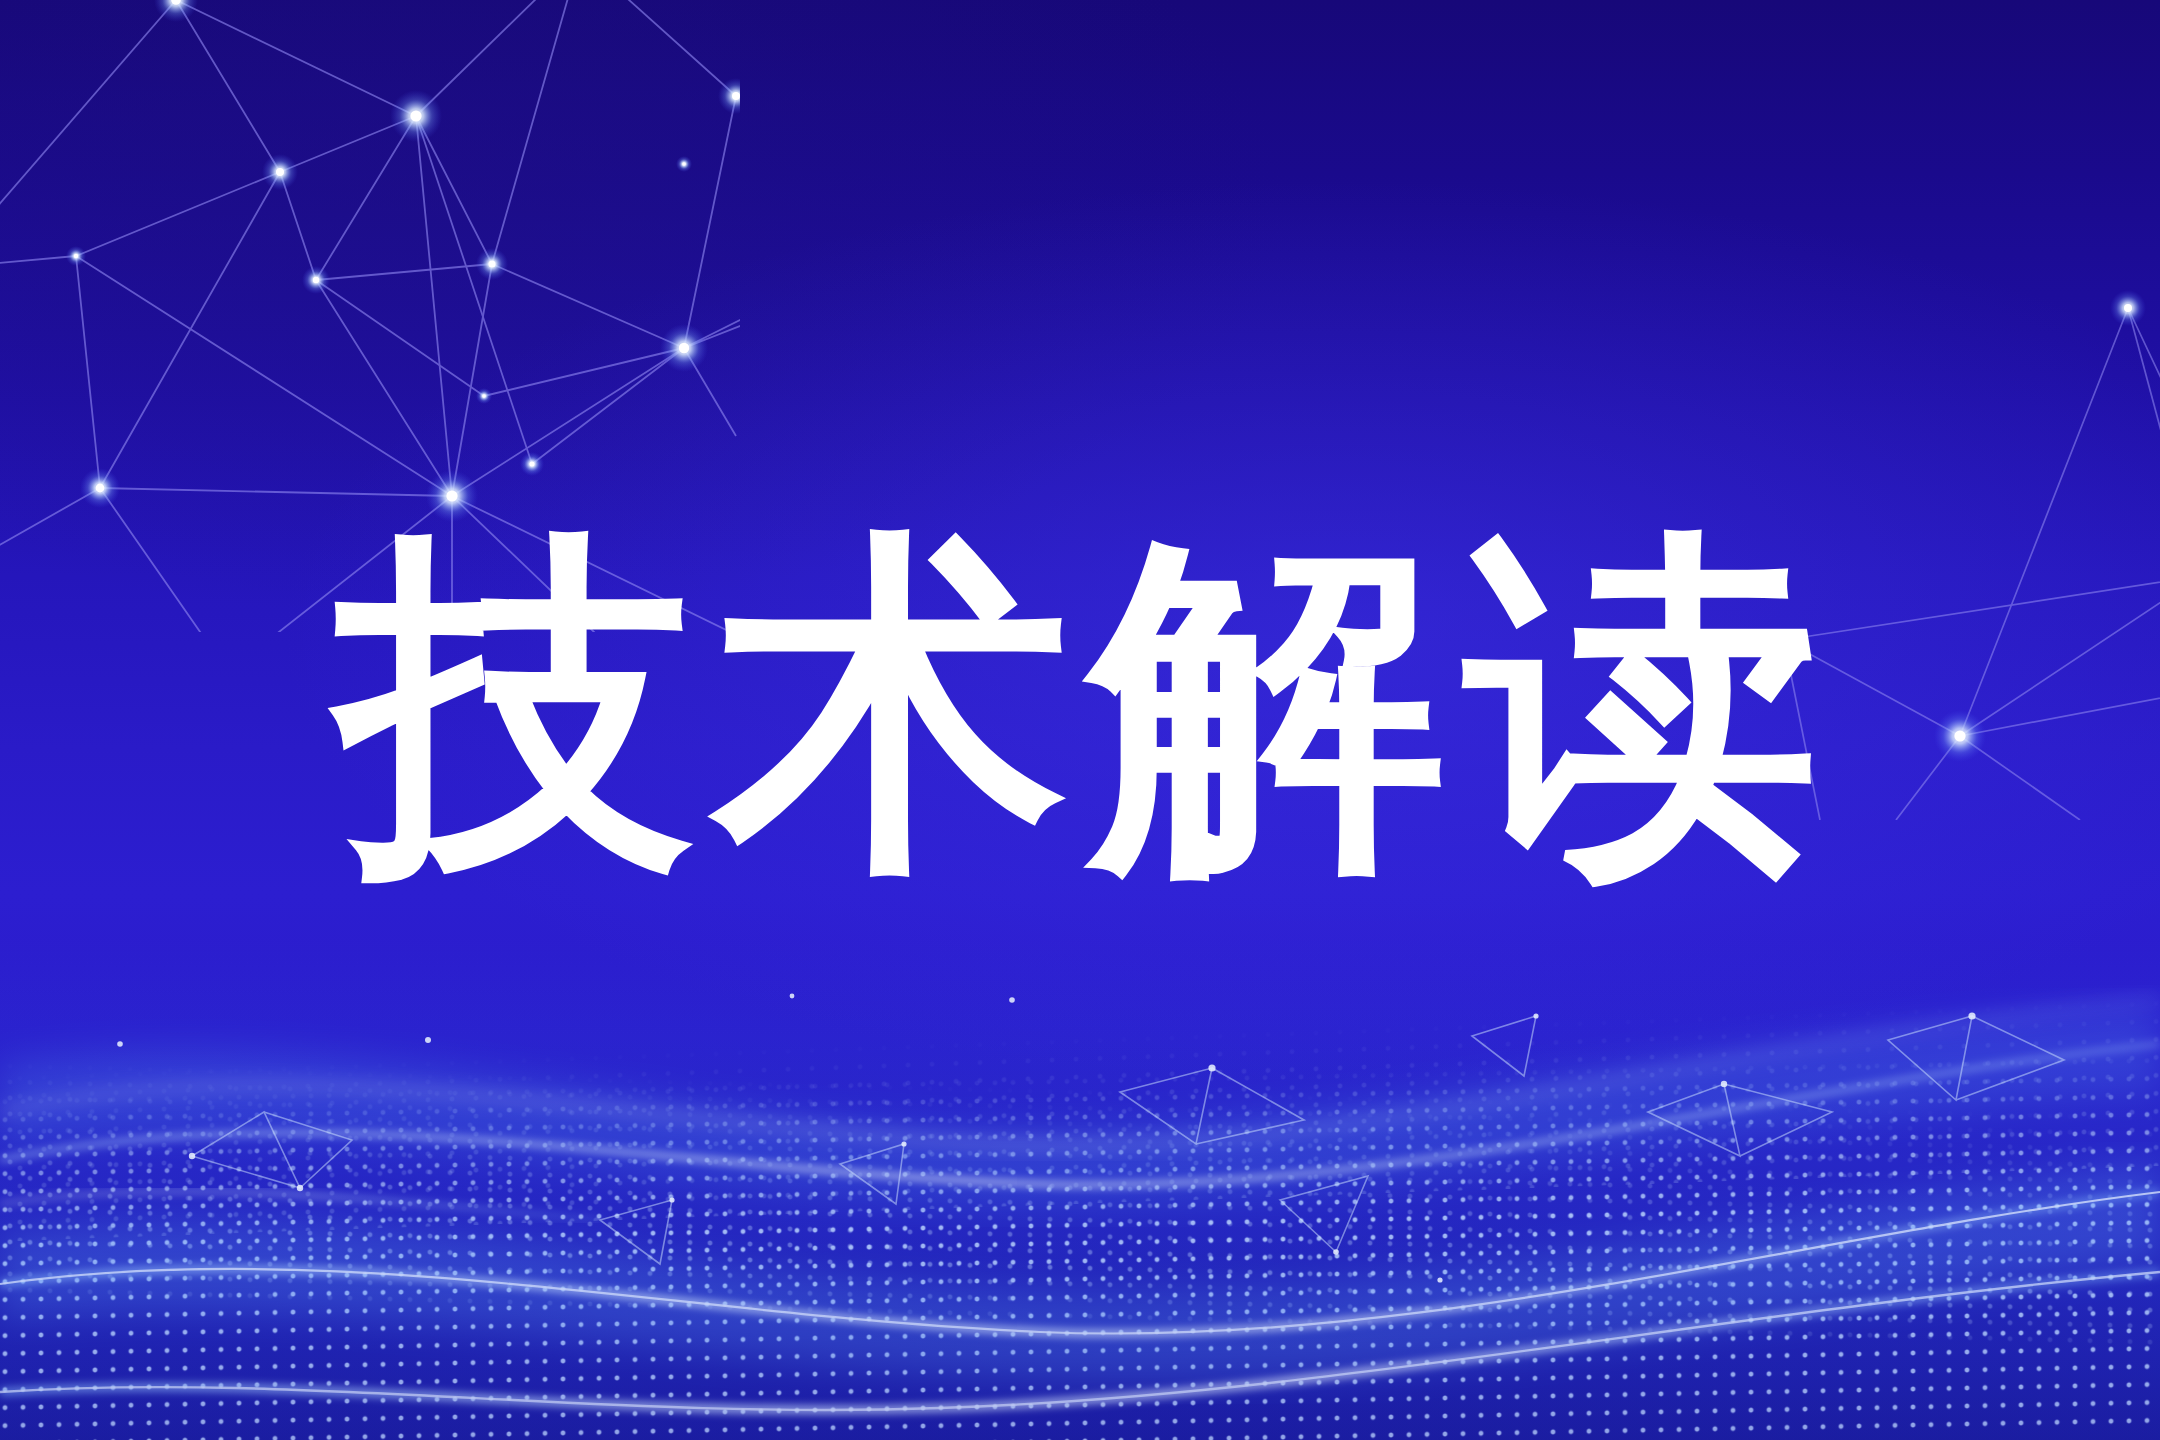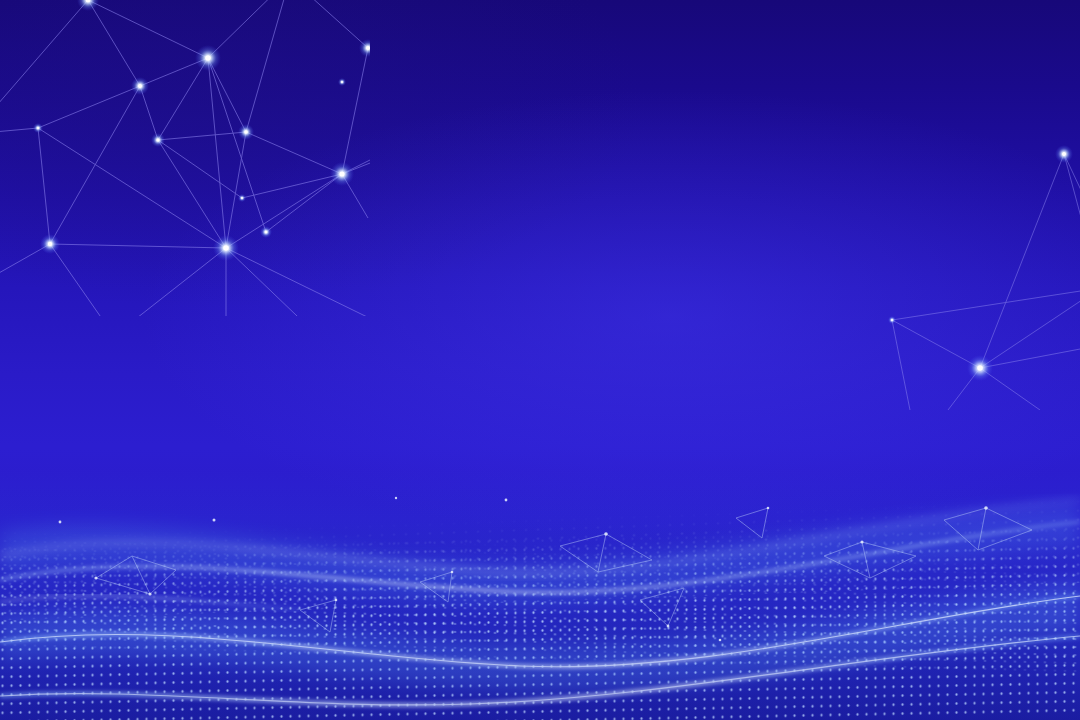--- a/index.html
+++ b/index.html
@@ -301,6 +301,9 @@
     </svg>
   </div>
 
+  <div id="headline-wrap">
+    <div id="headline">技术解读</div>
+  </div>
 
 </div>
 

